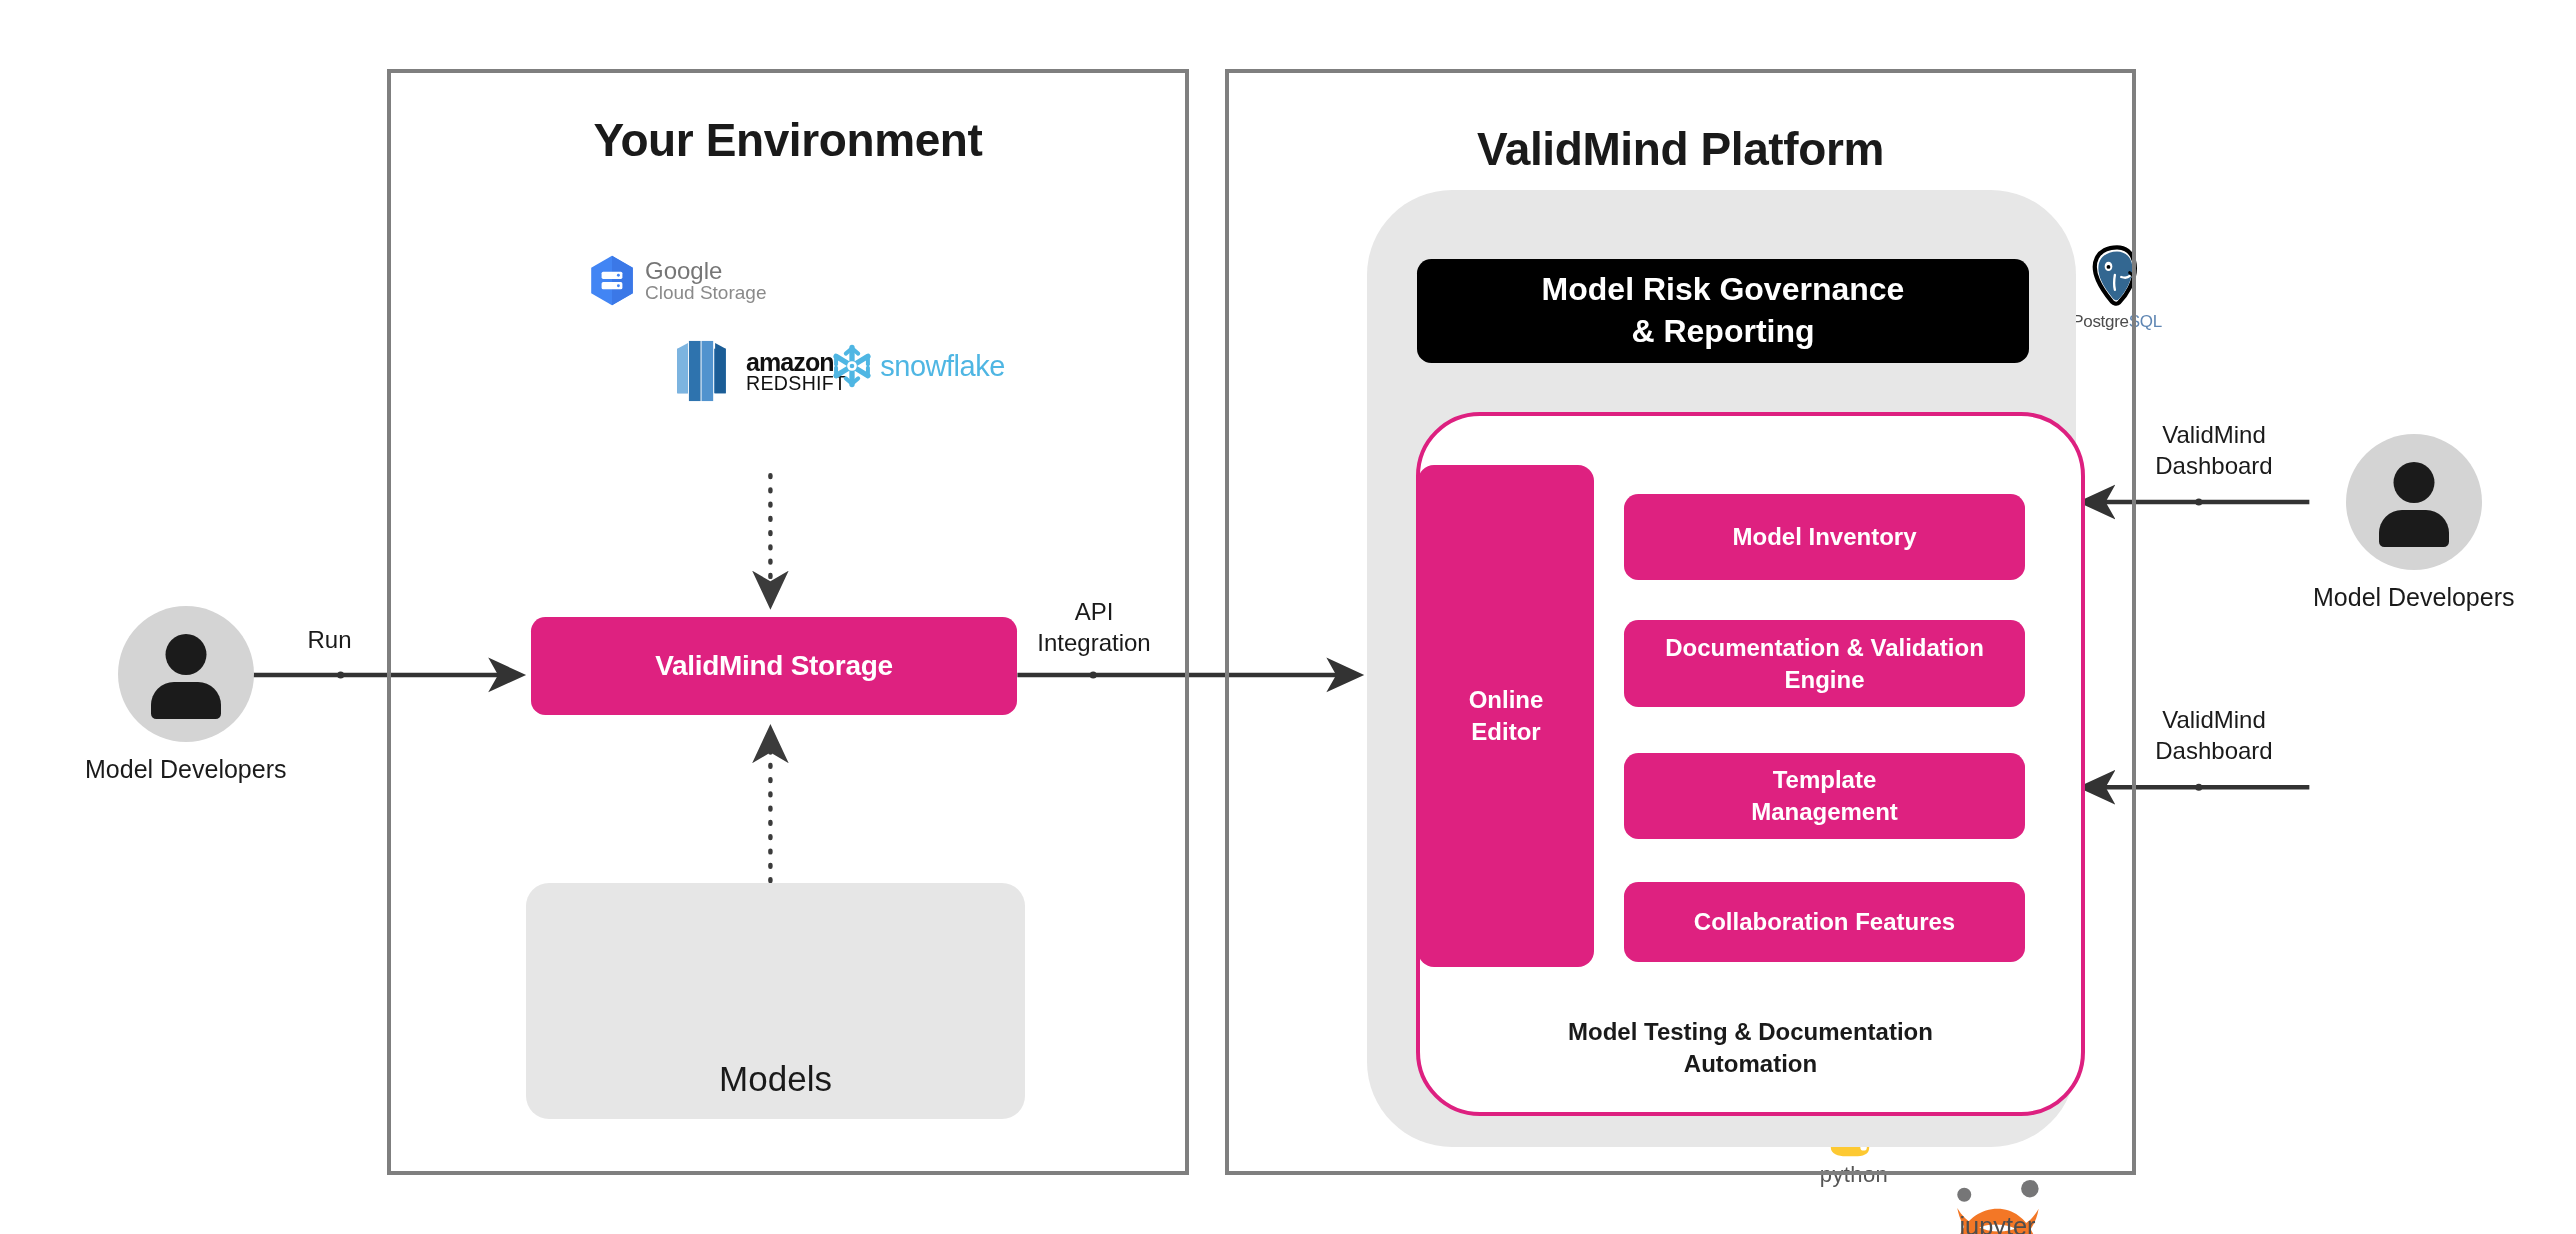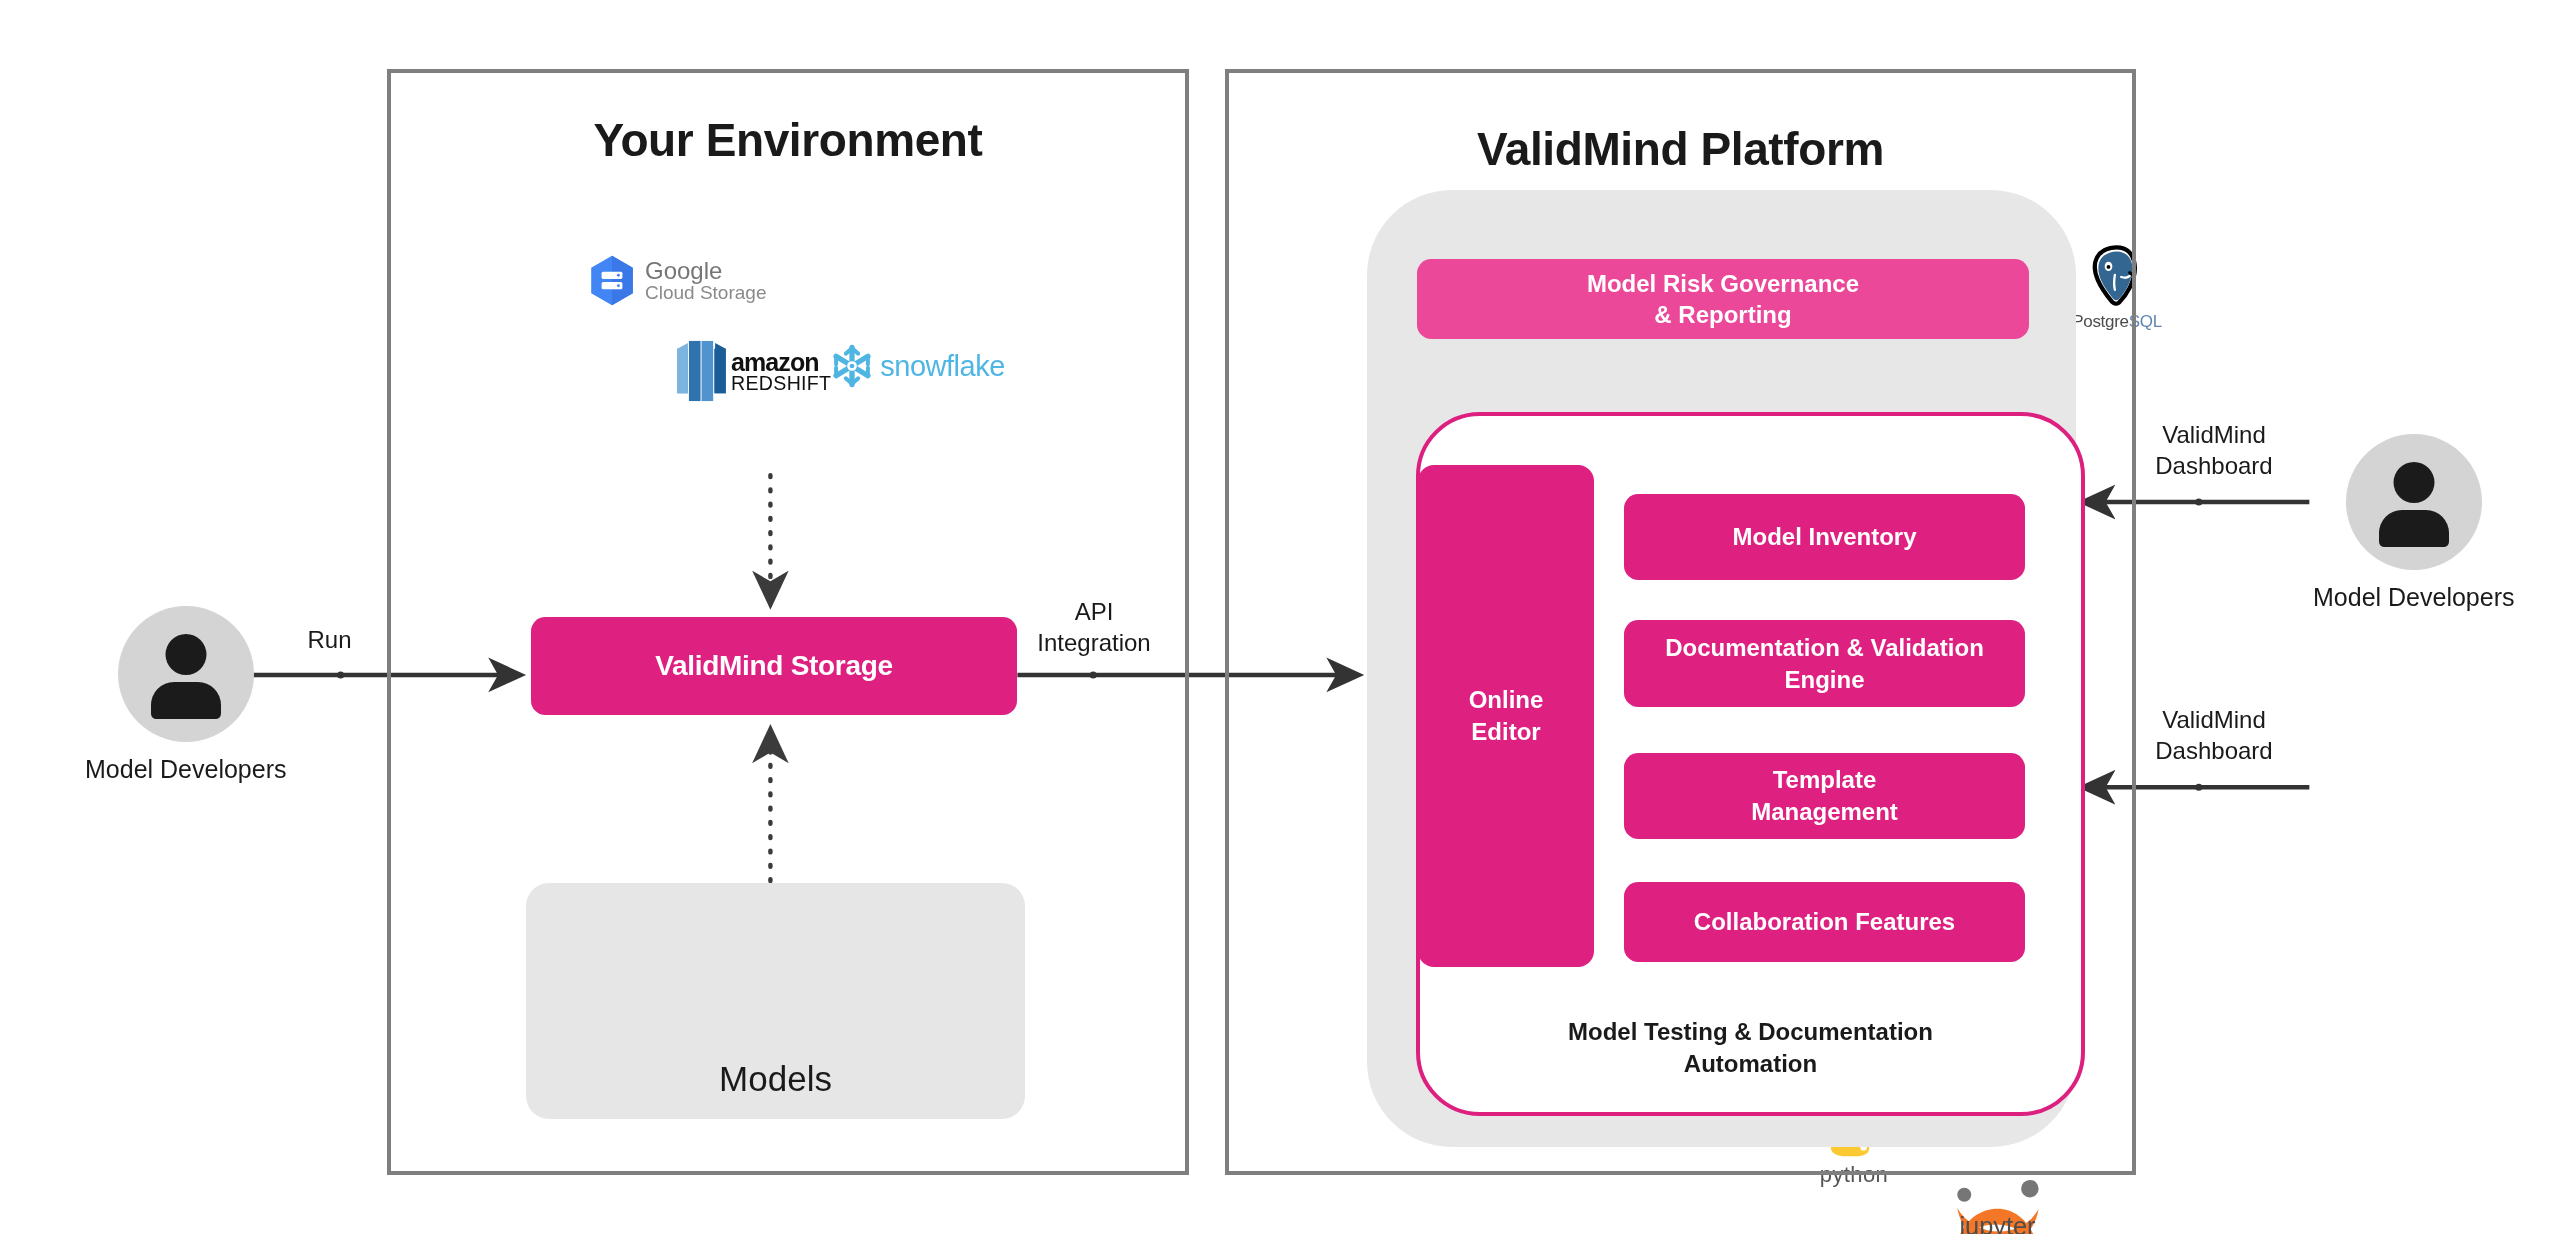--- a/index.html
+++ b/index.html
@@ -144,12 +144,12 @@
 
   #box-governance {
     position: absolute;
-    left: 1417px; top: 259px; width: 612px; height: 80px;
-    background: #ec4899;
+    left: 1417px; top: 259px; width: 612px; height: 104px;
+    background: #000000;
     border-radius: 14.3px;
     display: flex; flex-direction: column;
     align-items: center; justify-content: center;
-    color: #ffffff; font-size: 24px; font-weight: bold;
+    color: #ffffff; font-size: 32px; font-weight: bold;
     line-height: 1.3;
     box-sizing: border-box;
   }

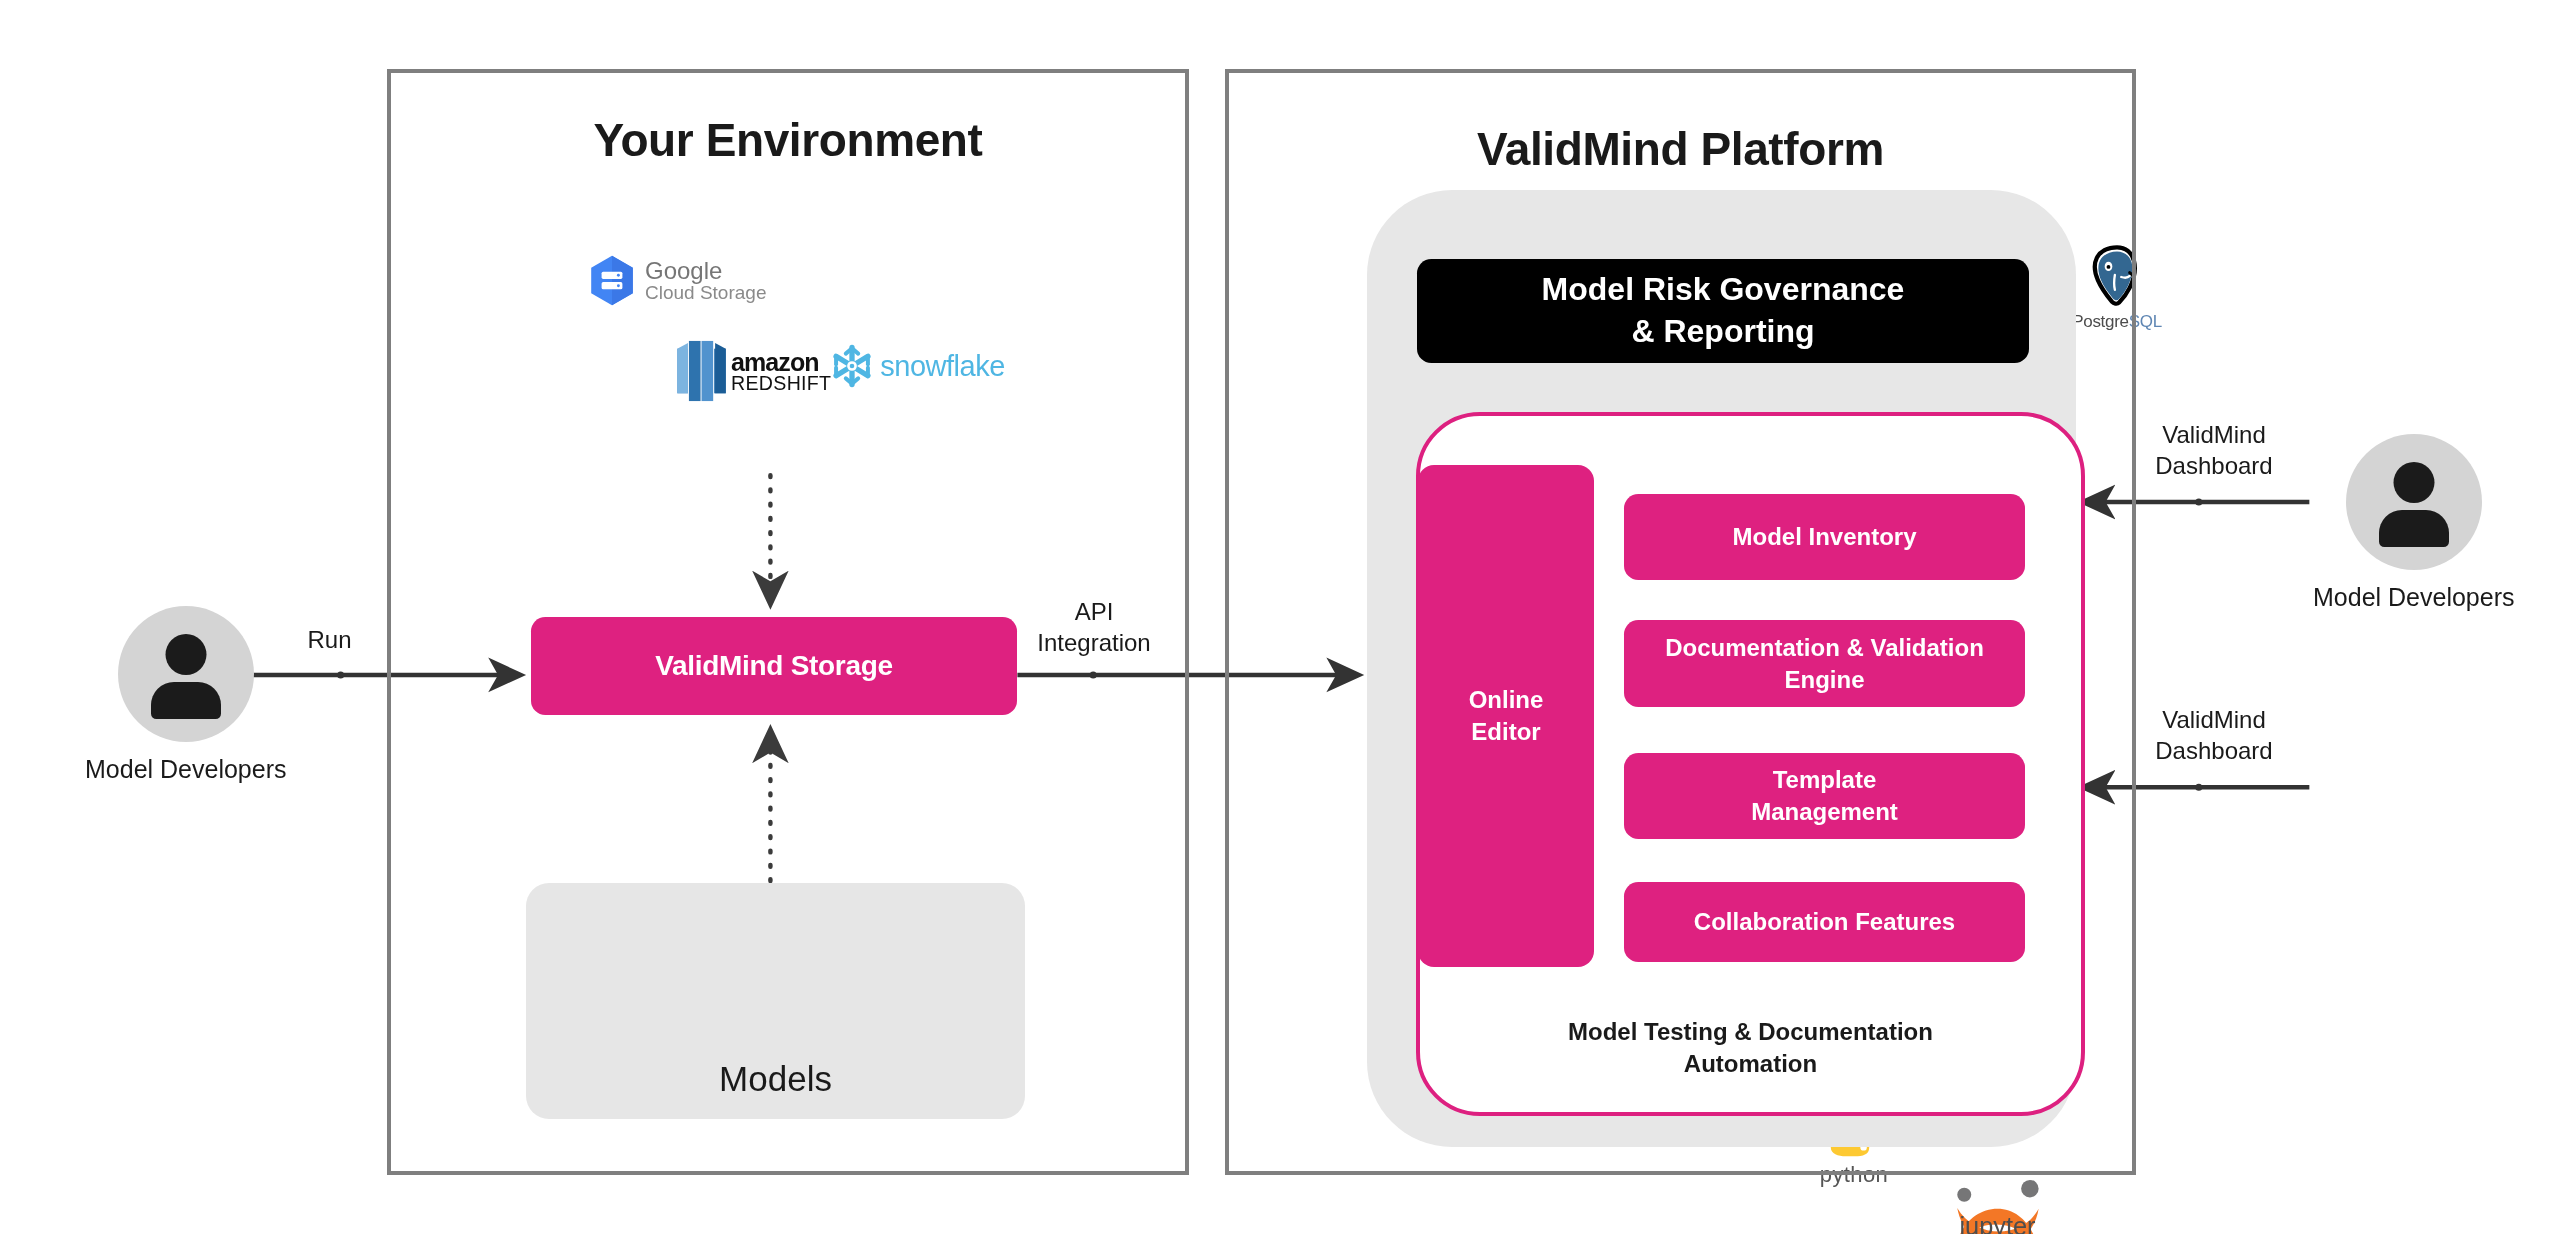--- a/index.html
+++ b/index.html
@@ -104,7 +104,7 @@
   #logo-s3 { left: 553px; top: 330px; }
   
   #logo-redshift { left: 675px; top: 339px; }
-  .rs-wrap { display:flex; align-items:center; gap: 1px; }
+  .rs-wrap { display:flex; align-items:center; gap: 16px; }
   .rs-text { display:flex; flex-direction:column; line-height: 0.96; }
   .rs-text .r1 { font-size: 25px; font-weight: 800; color: #111; letter-spacing: -0.9px;}
   .rs-text .r2 { font-size: 19.6px; font-weight: 500; color: #111; letter-spacing: 0.3px;}

